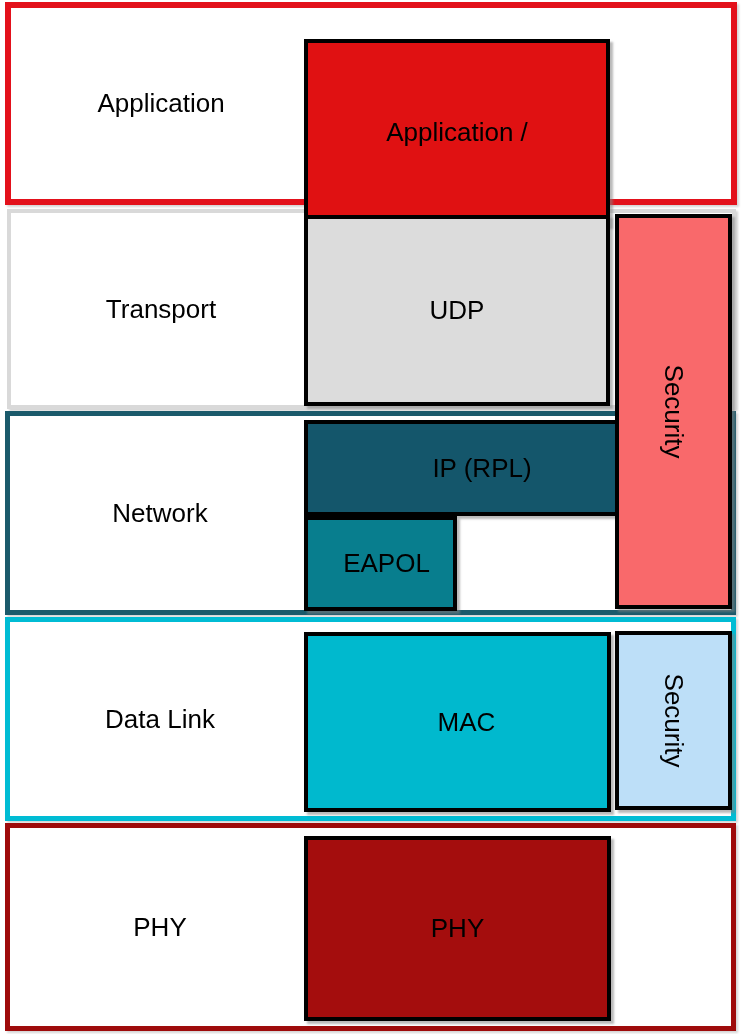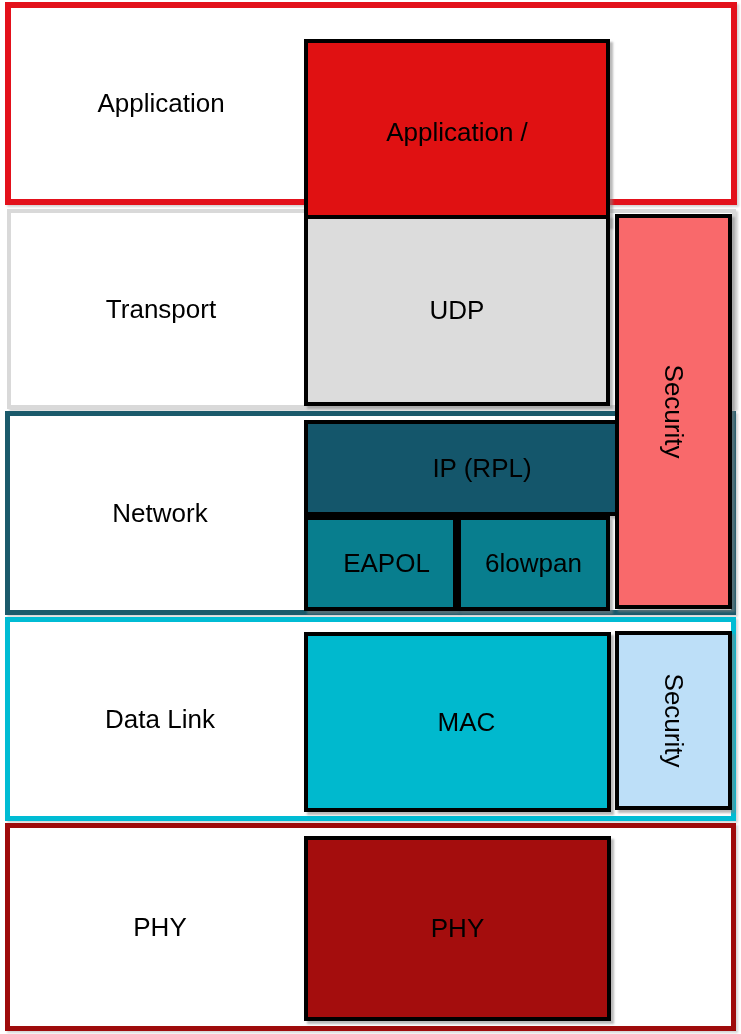--- a/index.html
+++ b/index.html
@@ -90,9 +90,6 @@
     <span>EAPOL</span>
   </div>
 
-  <div class="box box-6lowpan">
-    <span>6lowpan</span>
-  </div>
 
   <div class="box box-security-upper">
     <span class="vtext">Security</span>

